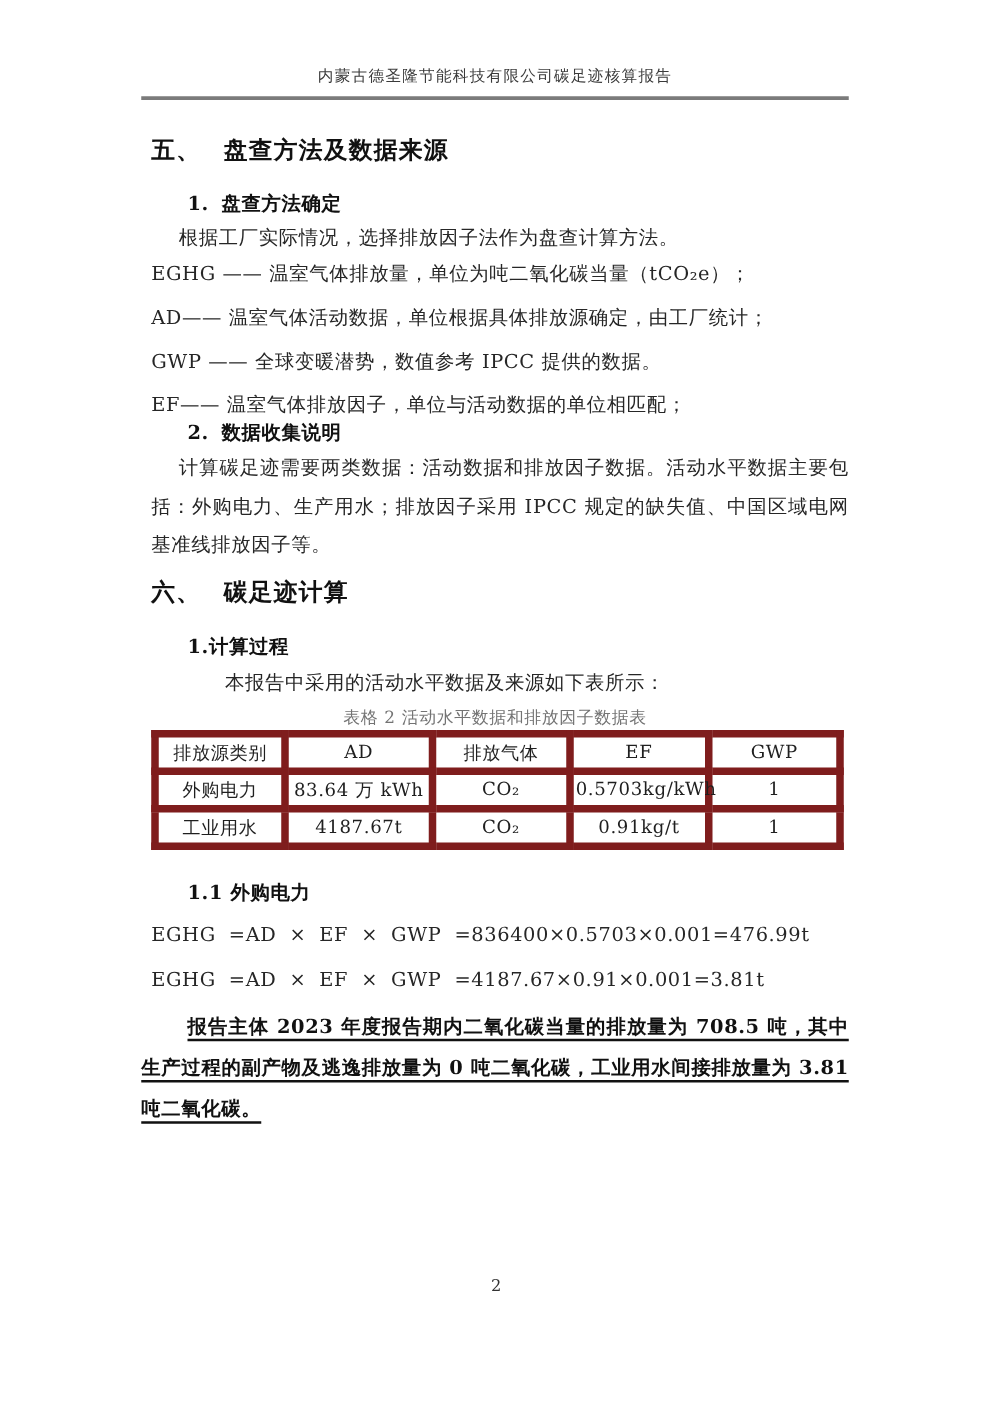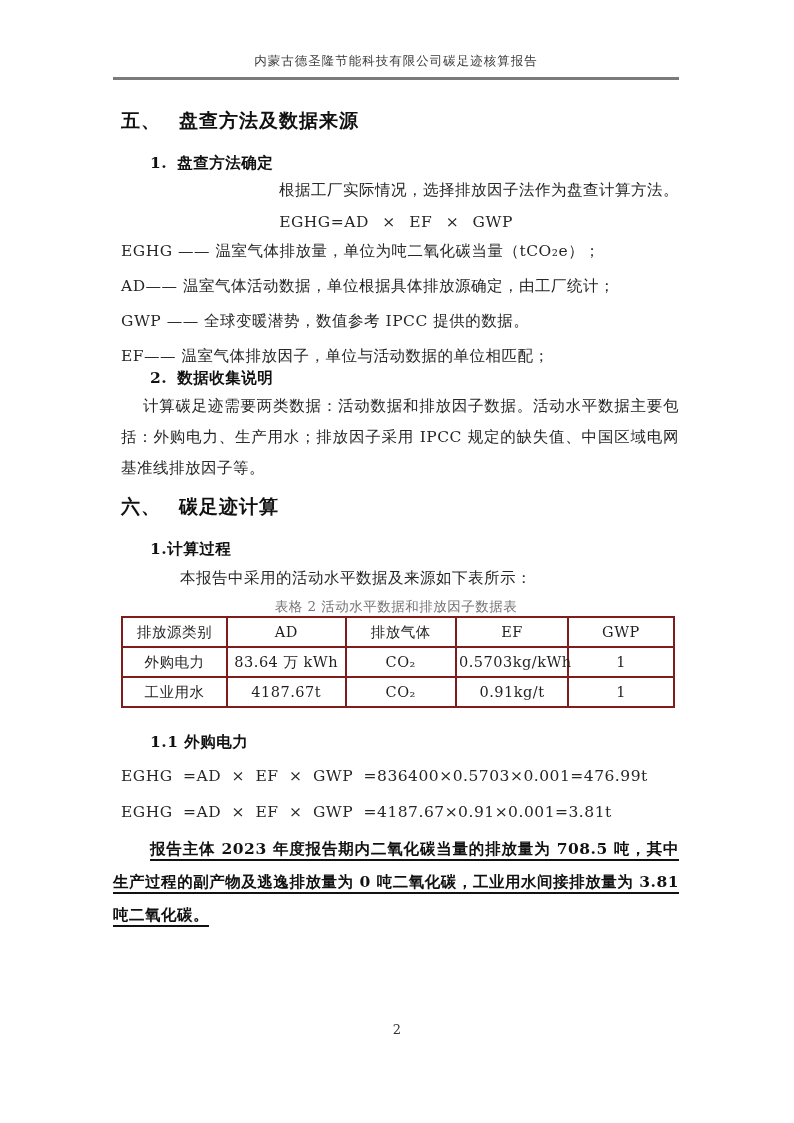--- a/index.html
+++ b/index.html
@@ -54,7 +54,7 @@
     line-height: 23px;
     letter-spacing: 0.5px;
   }
-  .indent1 { text-indent: 22px; text-align: right; }
+  .indent1 { text-indent: 22px; }
   .formula-center {
     margin-top: 9px;
     text-align: center;

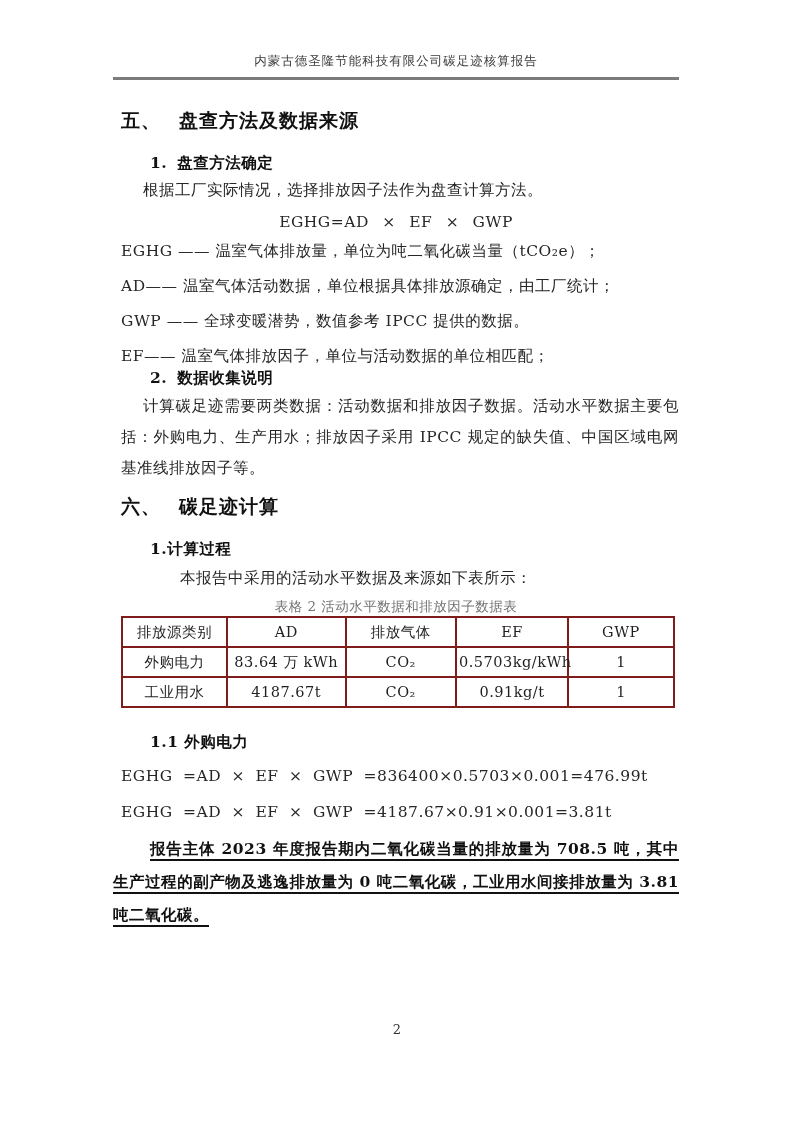--- a/index.html
+++ b/index.html
@@ -168,7 +168,6 @@
 
   <div class="body-line indent1">根据工厂实际情况，选择排放因子法作为盘查计算方法。</div>
 
-  <div class="formula-center">EGHG=AD × EF × GWP</div>
 
 
   <div class="definitions">

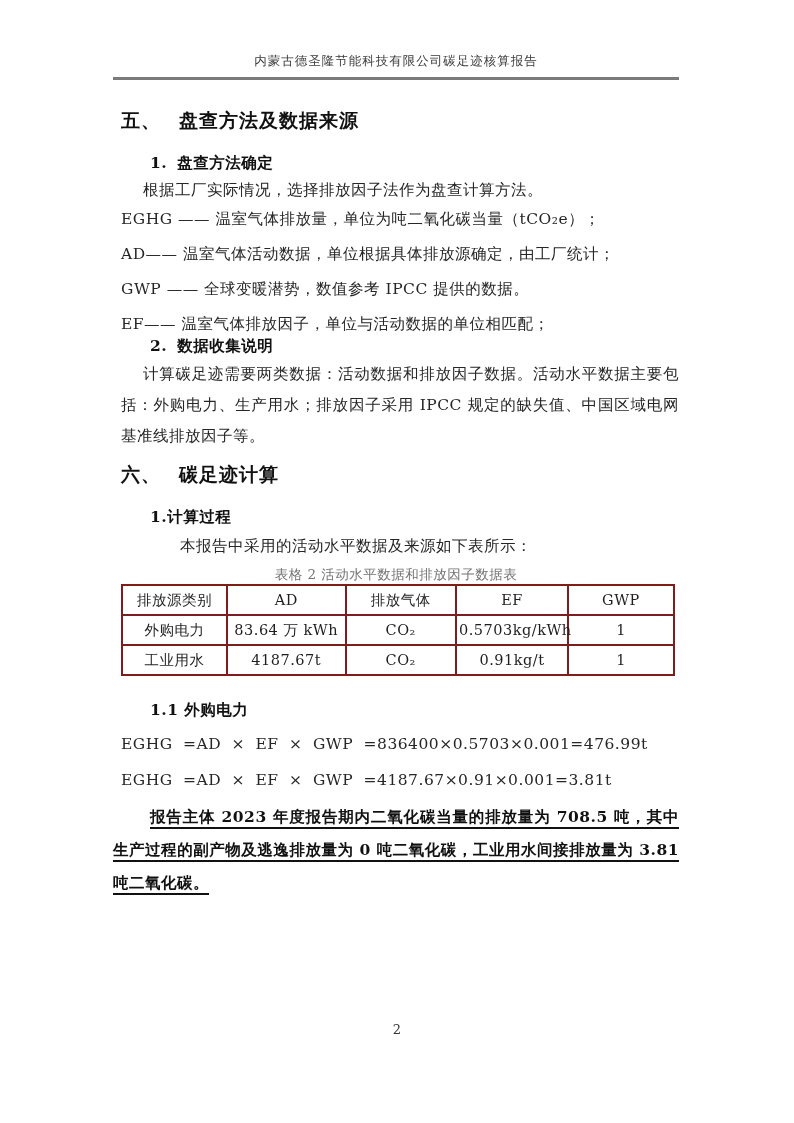--- a/index.html
+++ b/index.html
@@ -99,7 +99,7 @@
     table-layout: fixed;
   }
   table.data-table th, table.data-table td {
-    border: 2px solid #7f1d1d;
+    border: 6px solid #7f1d1d;
     height: 30px;
     text-align: center;
     vertical-align: middle;

